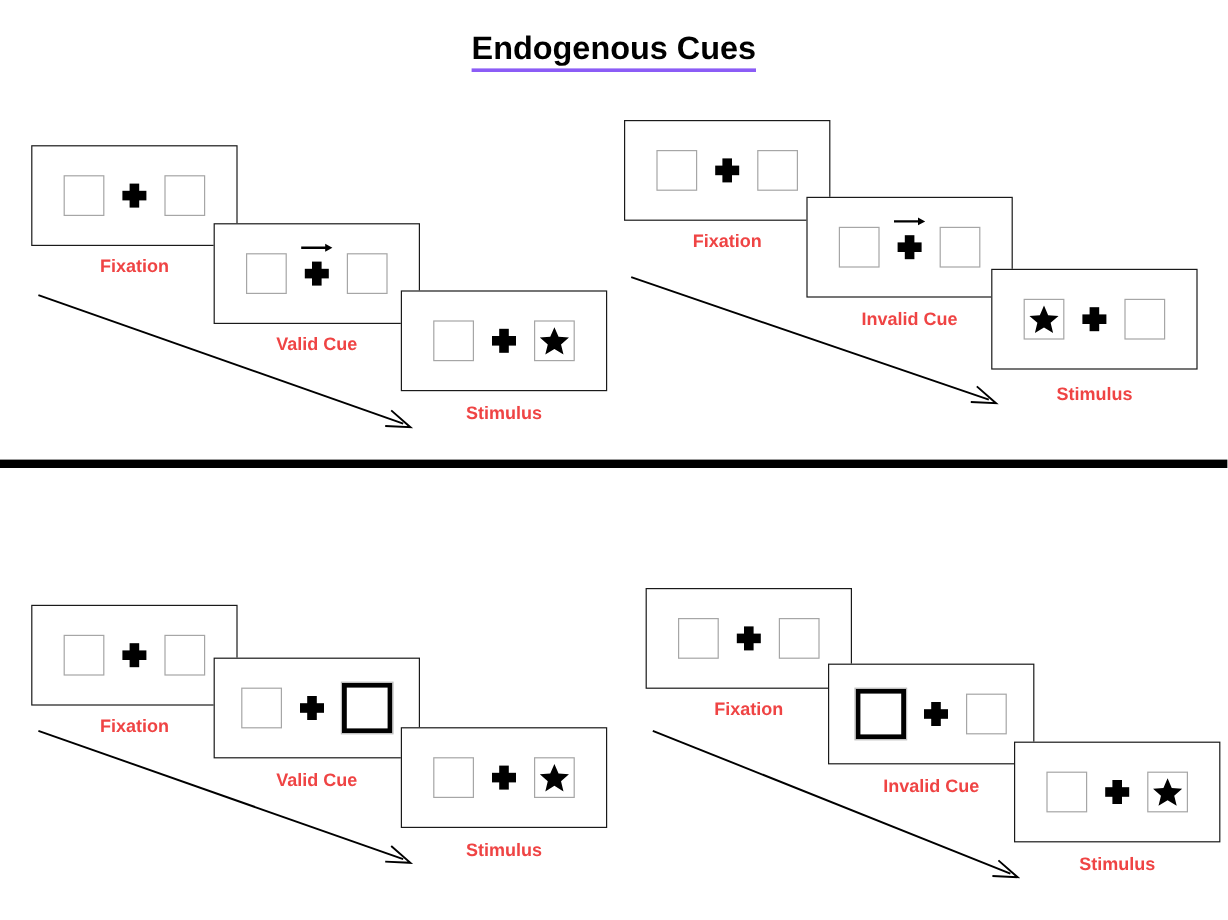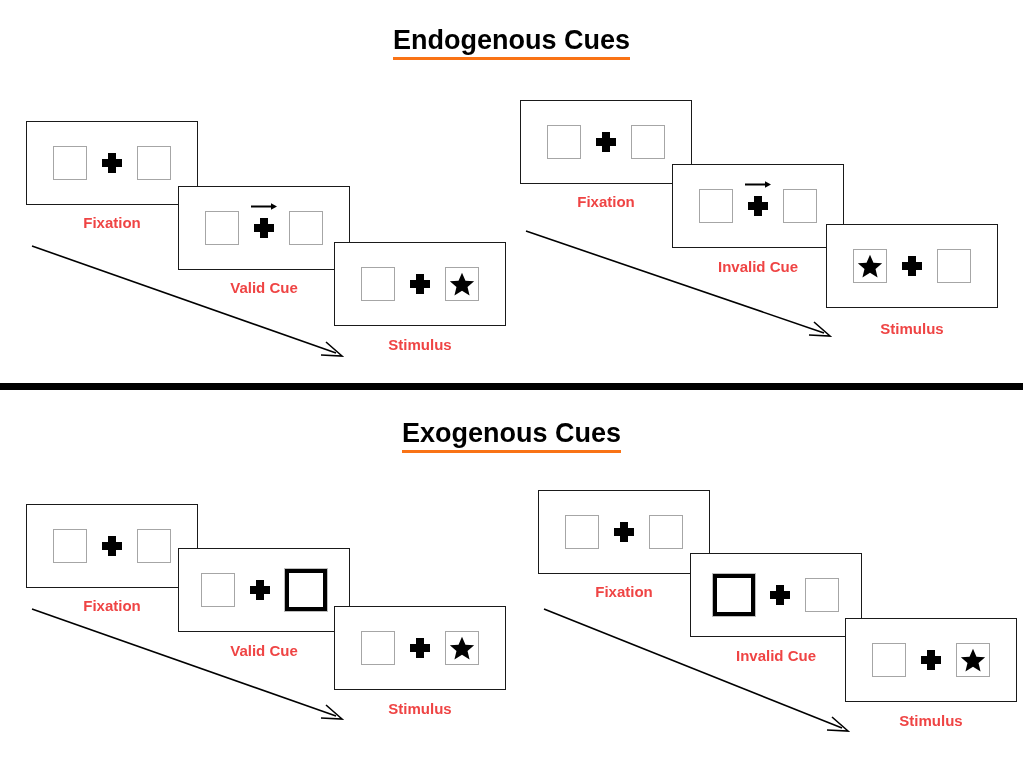--- a/index.html
+++ b/index.html
@@ -24,7 +24,7 @@
     letter-spacing:0px;
   }
   .section-title span{
-    border-bottom:3px solid #f97316;
+    border-bottom:3px solid #8b5cf6;
     padding-bottom:2px;
   }
 

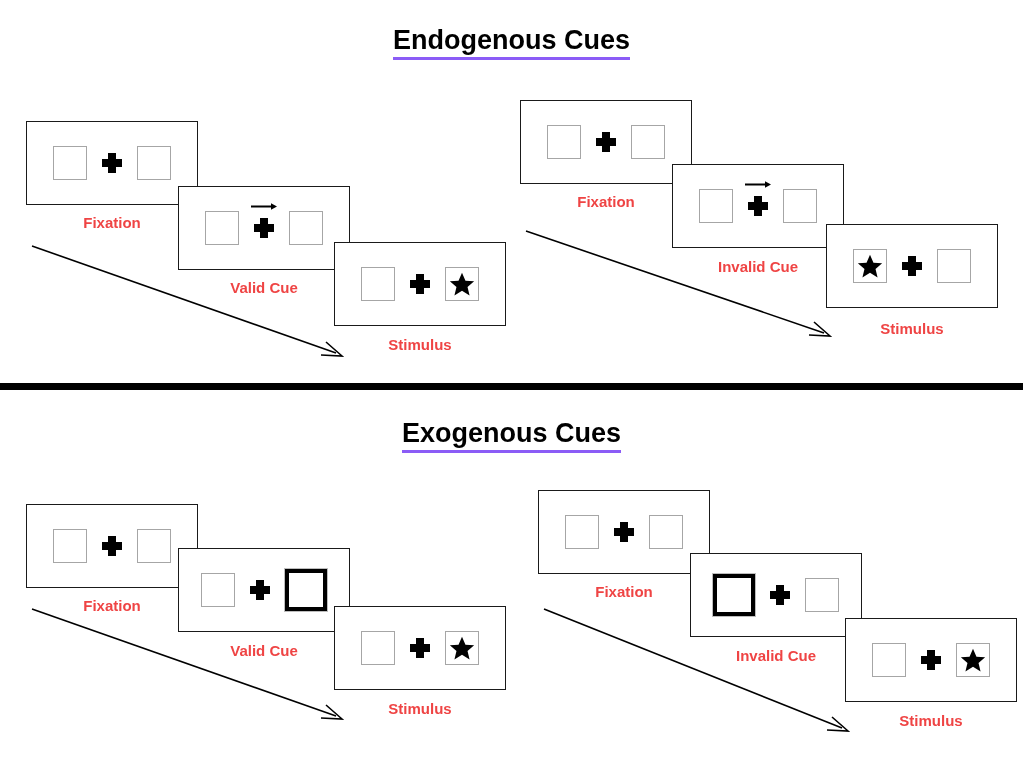--- a/index.html
+++ b/index.html
@@ -220,9 +220,6 @@
 
   <div class="divider" style="top:383px;"></div>
 
-  <div class="section-title" style="top:418px;left:0;">
-    <span>Exogenous Cues</span>
-  </div>
 
   <div class="frame" style="left:26px;top:504px;width:172px;height:84px;">
     <div class="frame-inner">

